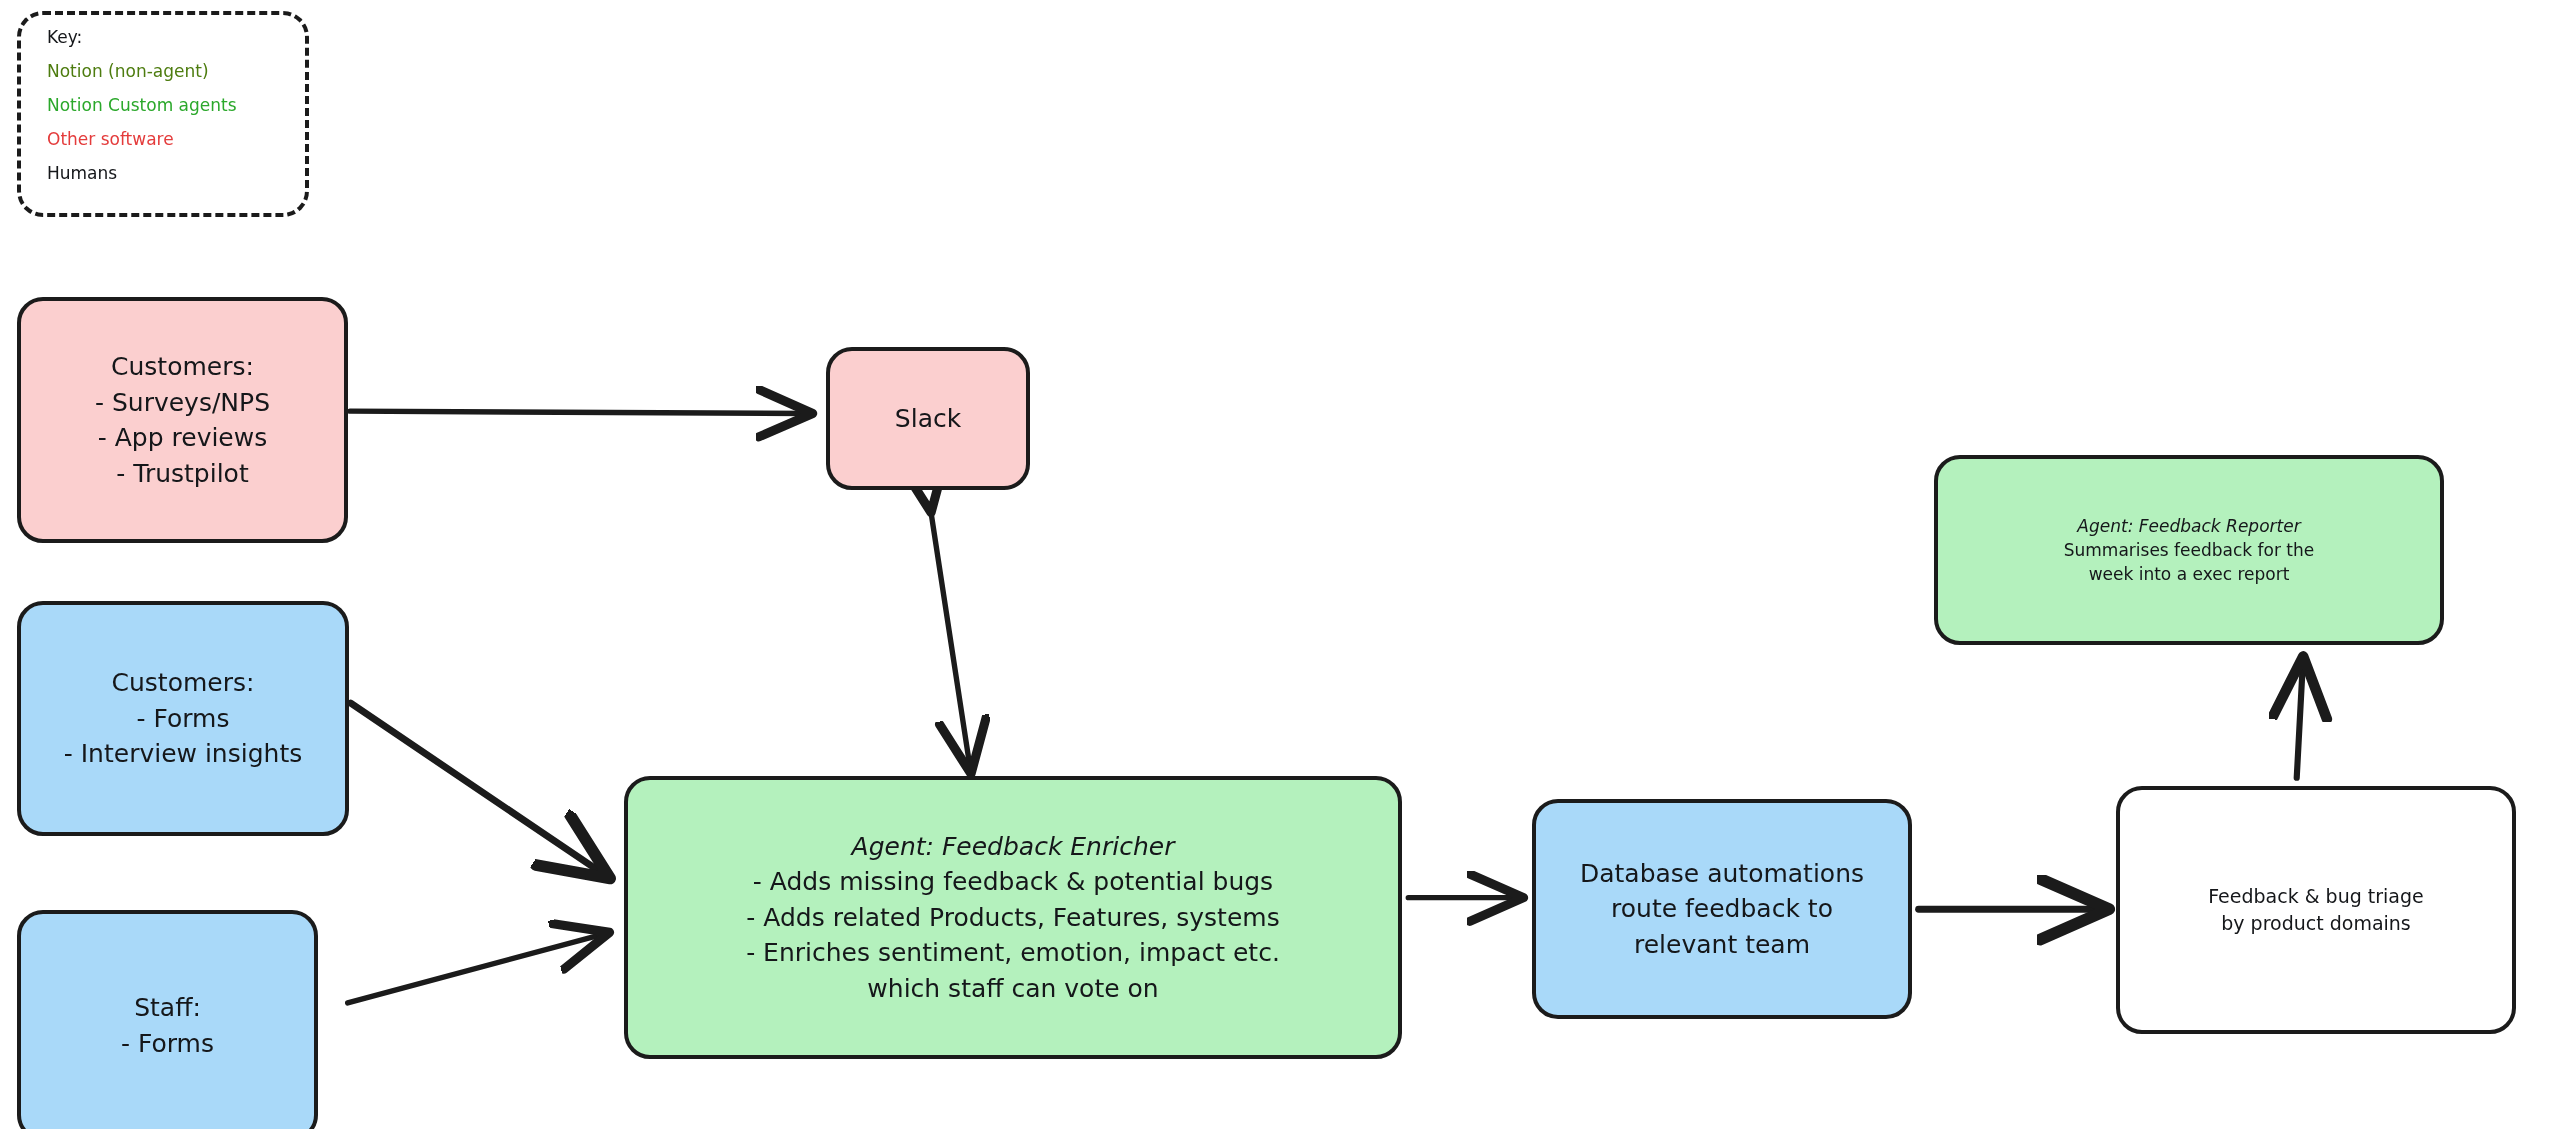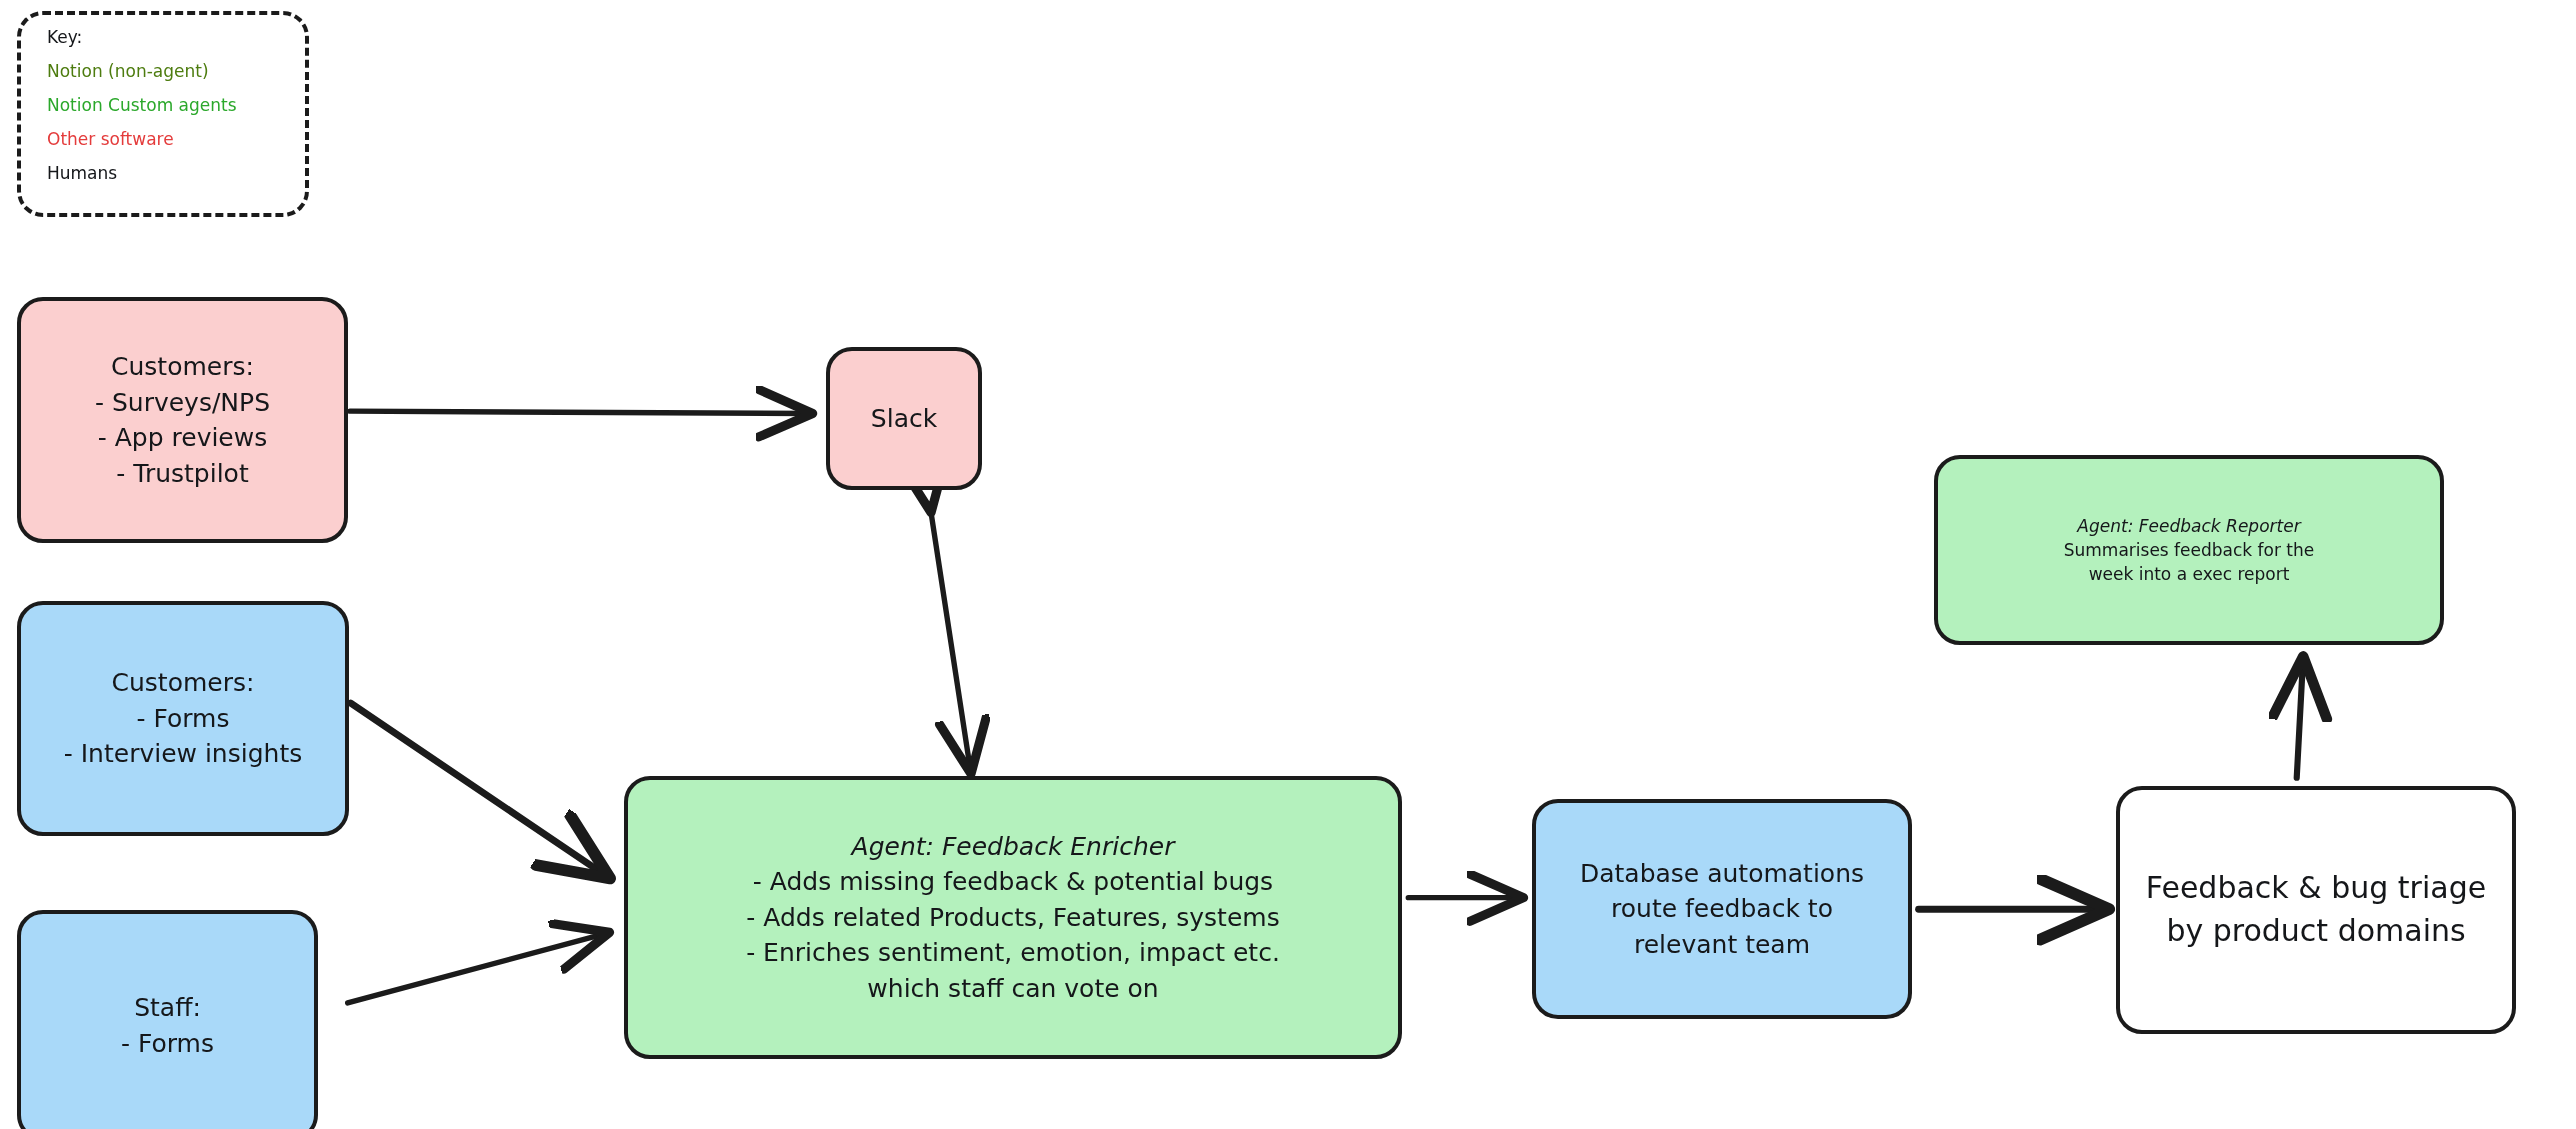--- a/index.html
+++ b/index.html
@@ -77,7 +77,7 @@
 
   
   #node-customers-pink { left: 17px;   top: 297px;  width: 331px; height: 246px; font-size: 25px; }
-  #node-slack          { left: 826px; top: 347px;  width: 156px; height: 143px; font-size: 25px; }
+  #node-slack          { left: 826px; top: 347px;  width: 204px; height: 143px; font-size: 25px; }
   #node-customers-blue { left: 17px;   top: 601px;  width: 332px; height: 235px; font-size: 25px; }
   #node-staff          { left: 17px;   top: 910px; width: 301px; height: 231px; font-size: 25px; }
   #node-enricher       { left: 624px;  top: 776px; width: 778px; height: 283px; font-size: 25px; }

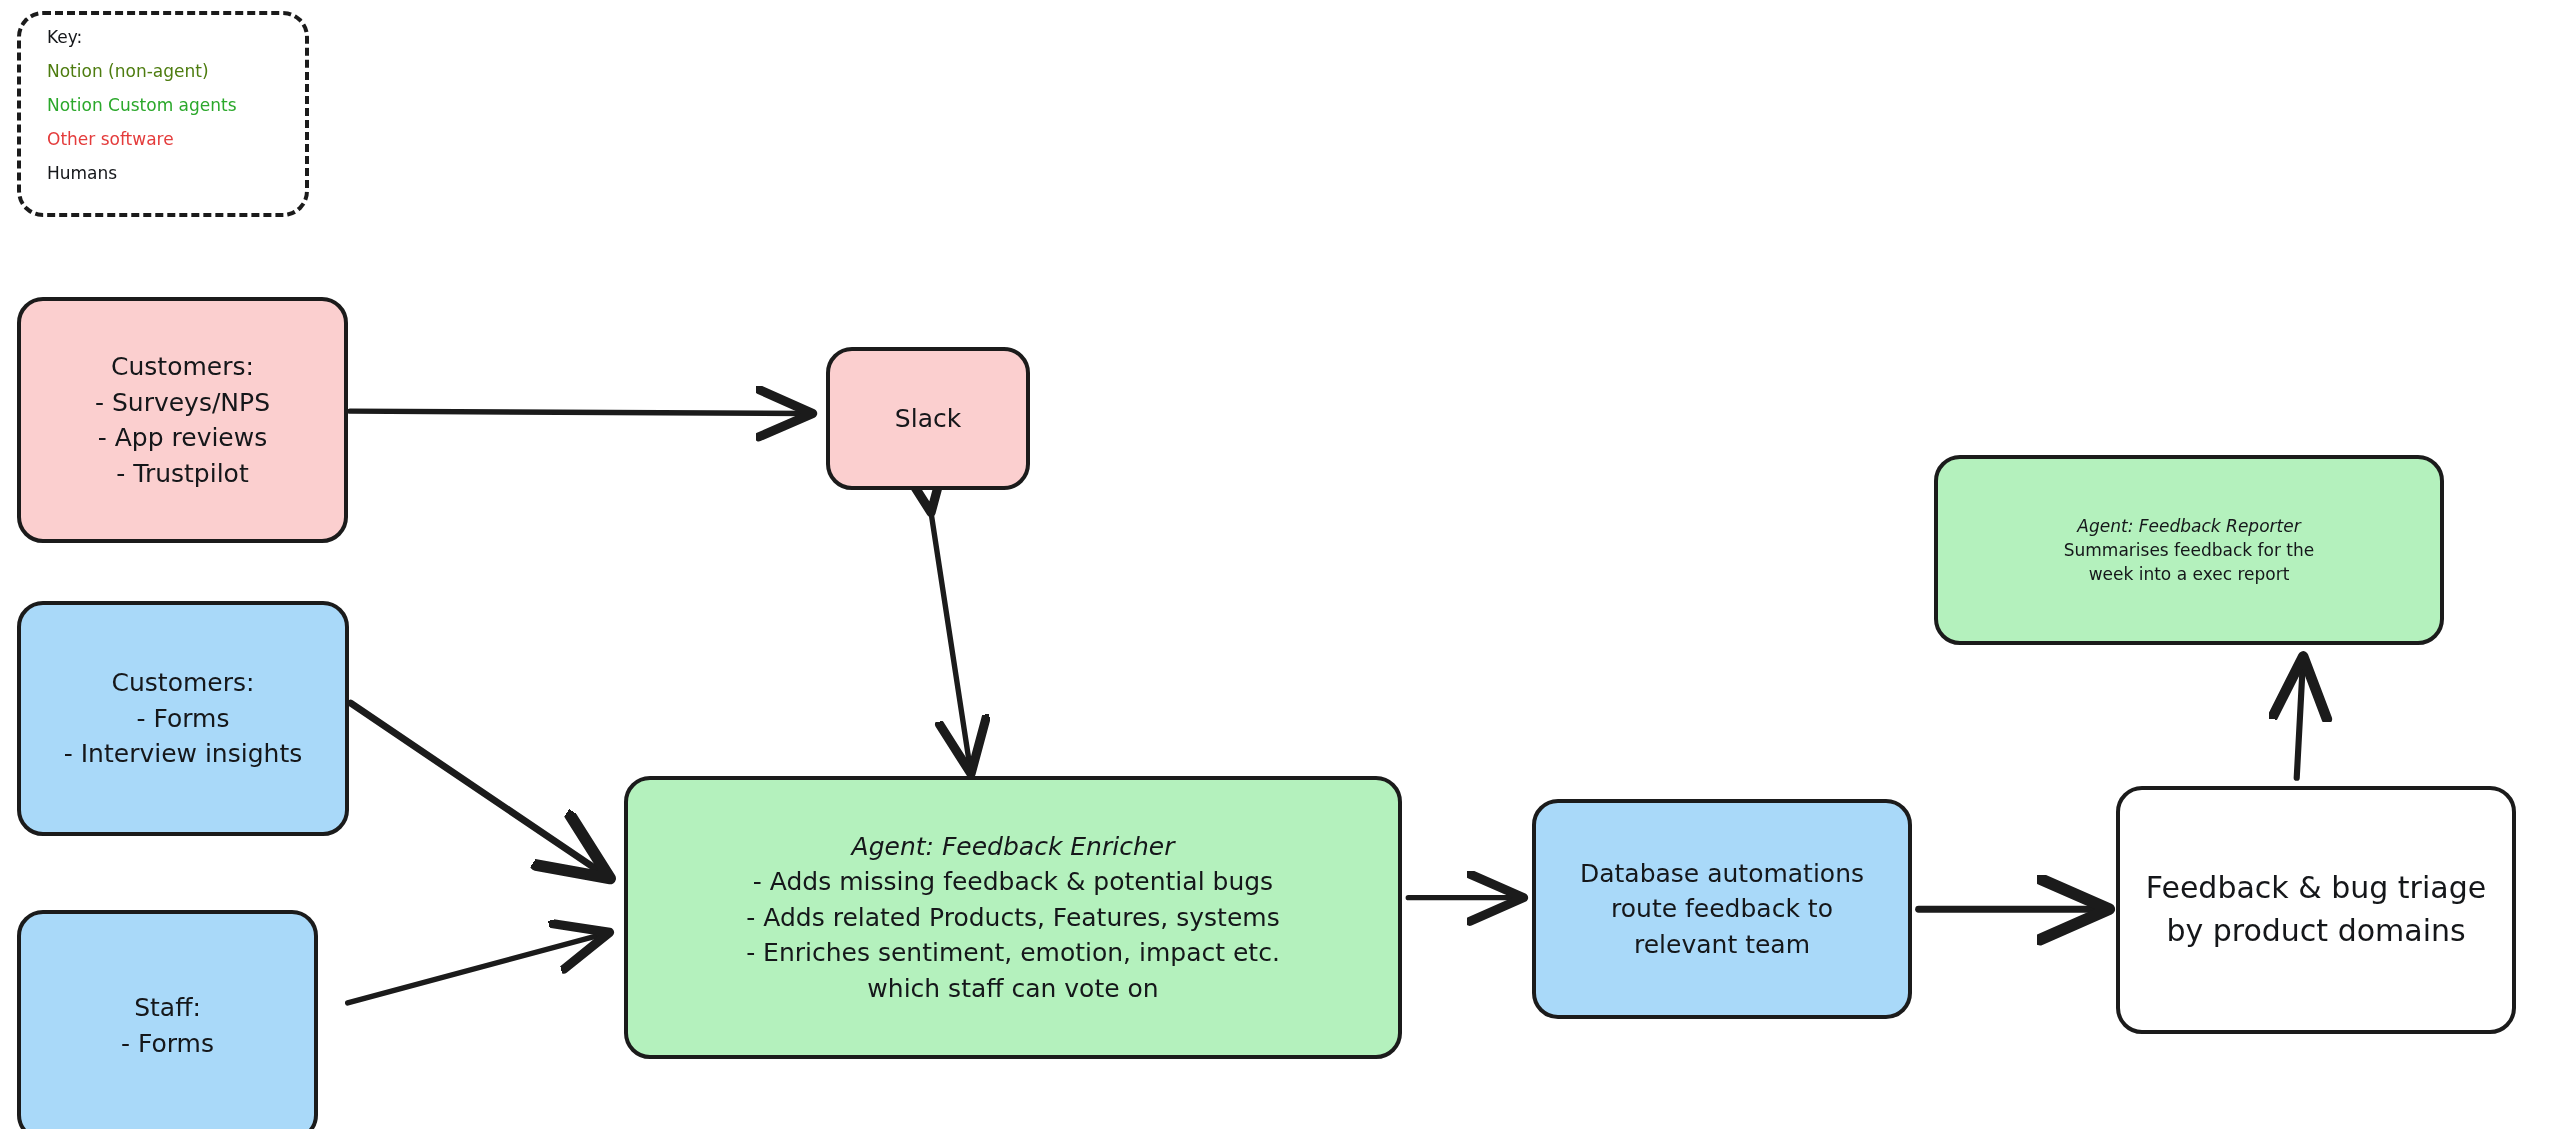--- a/index.html
+++ b/index.html
@@ -82,7 +82,7 @@
   #node-staff          { left: 17px;   top: 910px; width: 301px; height: 231px; font-size: 25px; }
   #node-enricher       { left: 624px;  top: 776px; width: 778px; height: 283px; font-size: 25px; }
   #node-database       { left: 1532px; top: 799px; width: 380px; height: 220px; font-size: 25px; }
-  #node-triage         { left: 2116px; top: 786px; width: 400px; height: 248px; font-size: 30px; }
+  #node-triage         { left: 2116px; top: 786px; width: 400px; height: 248px; font-size: 19px; }
   #node-reporter       { left: 1934px; top: 455px;  width: 510px; height: 190px; font-size: 17px; }
 </style>
 </head>

